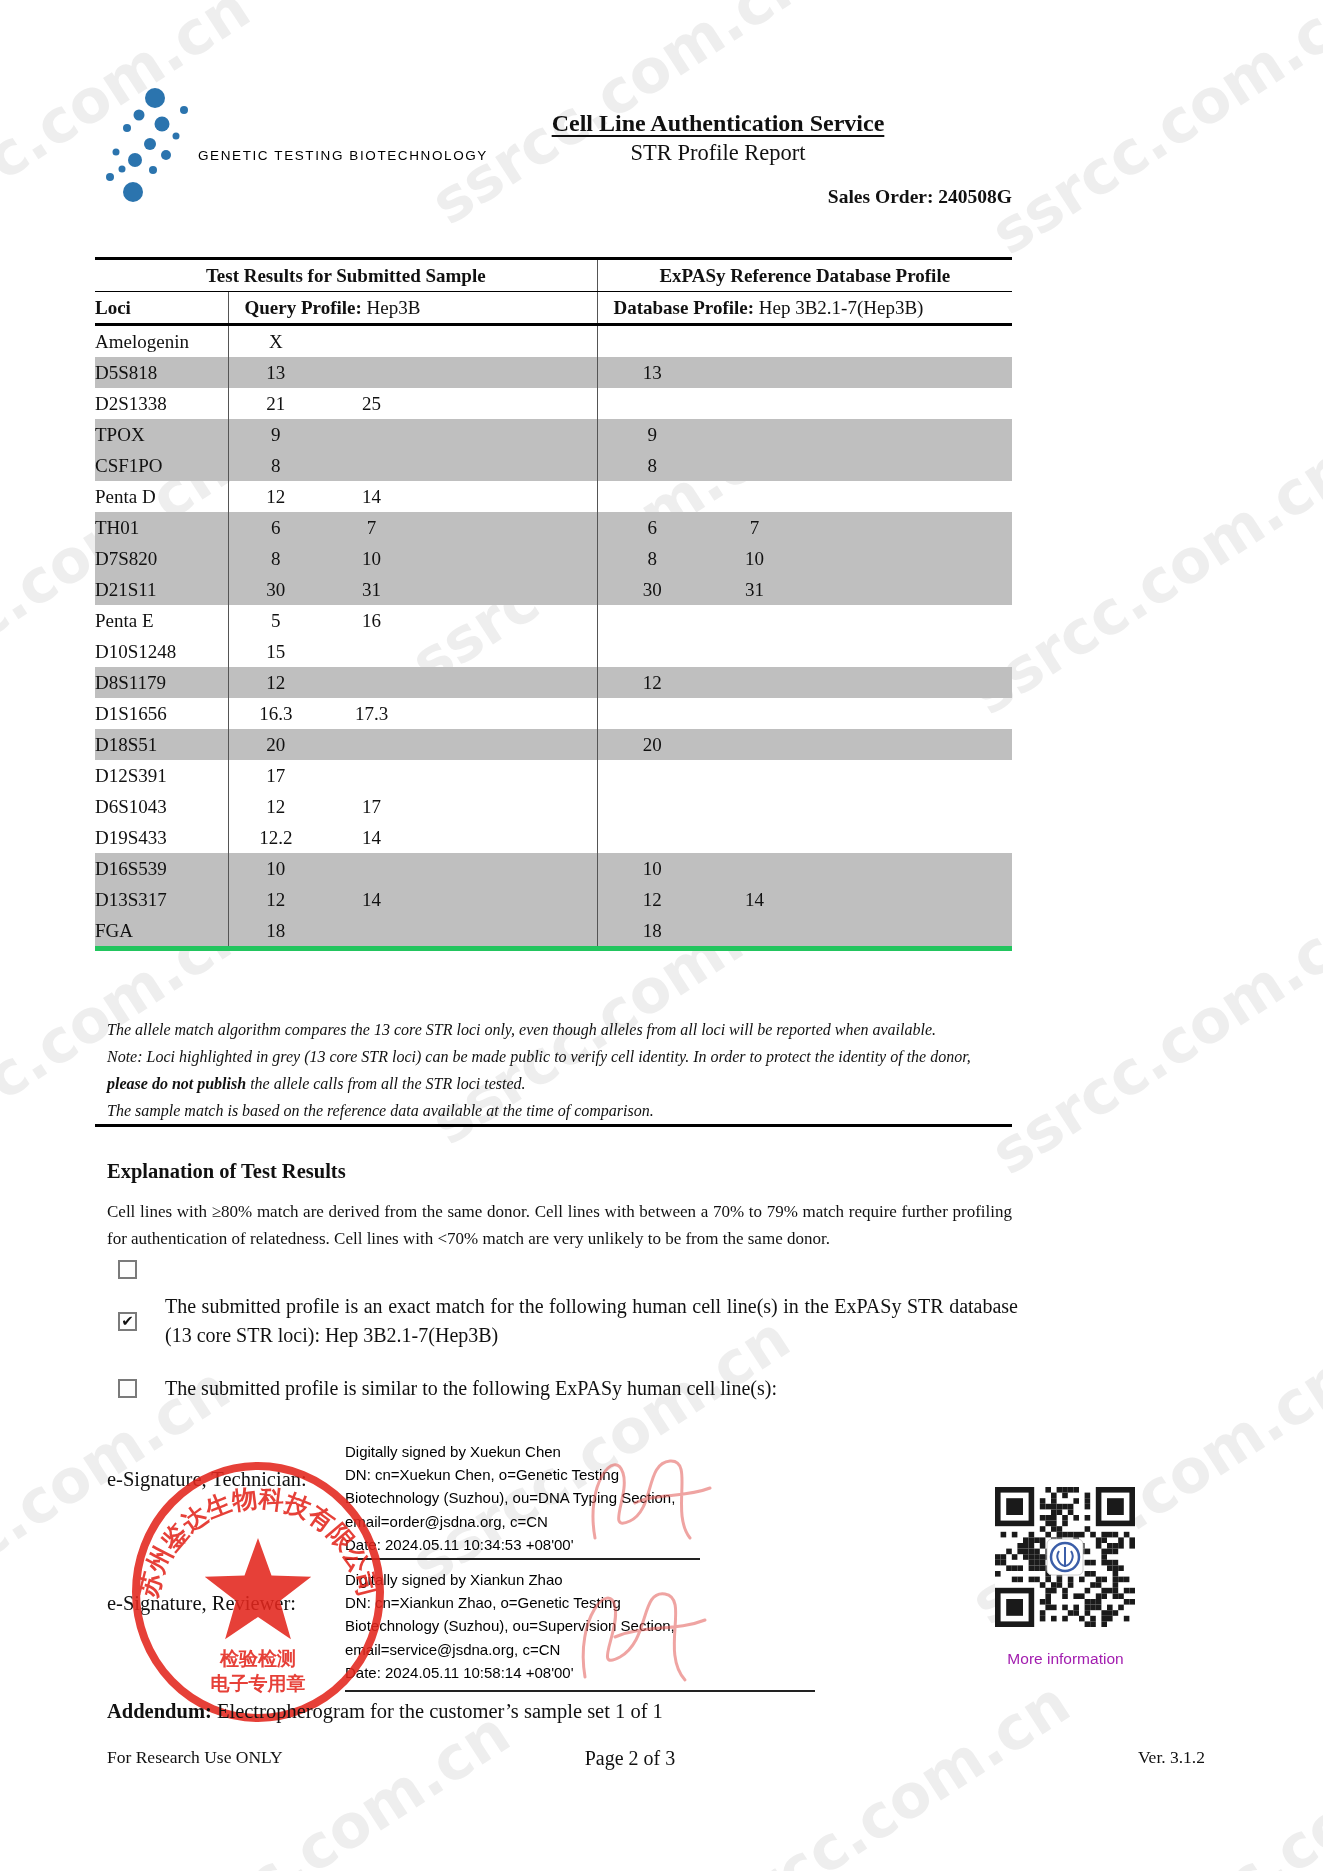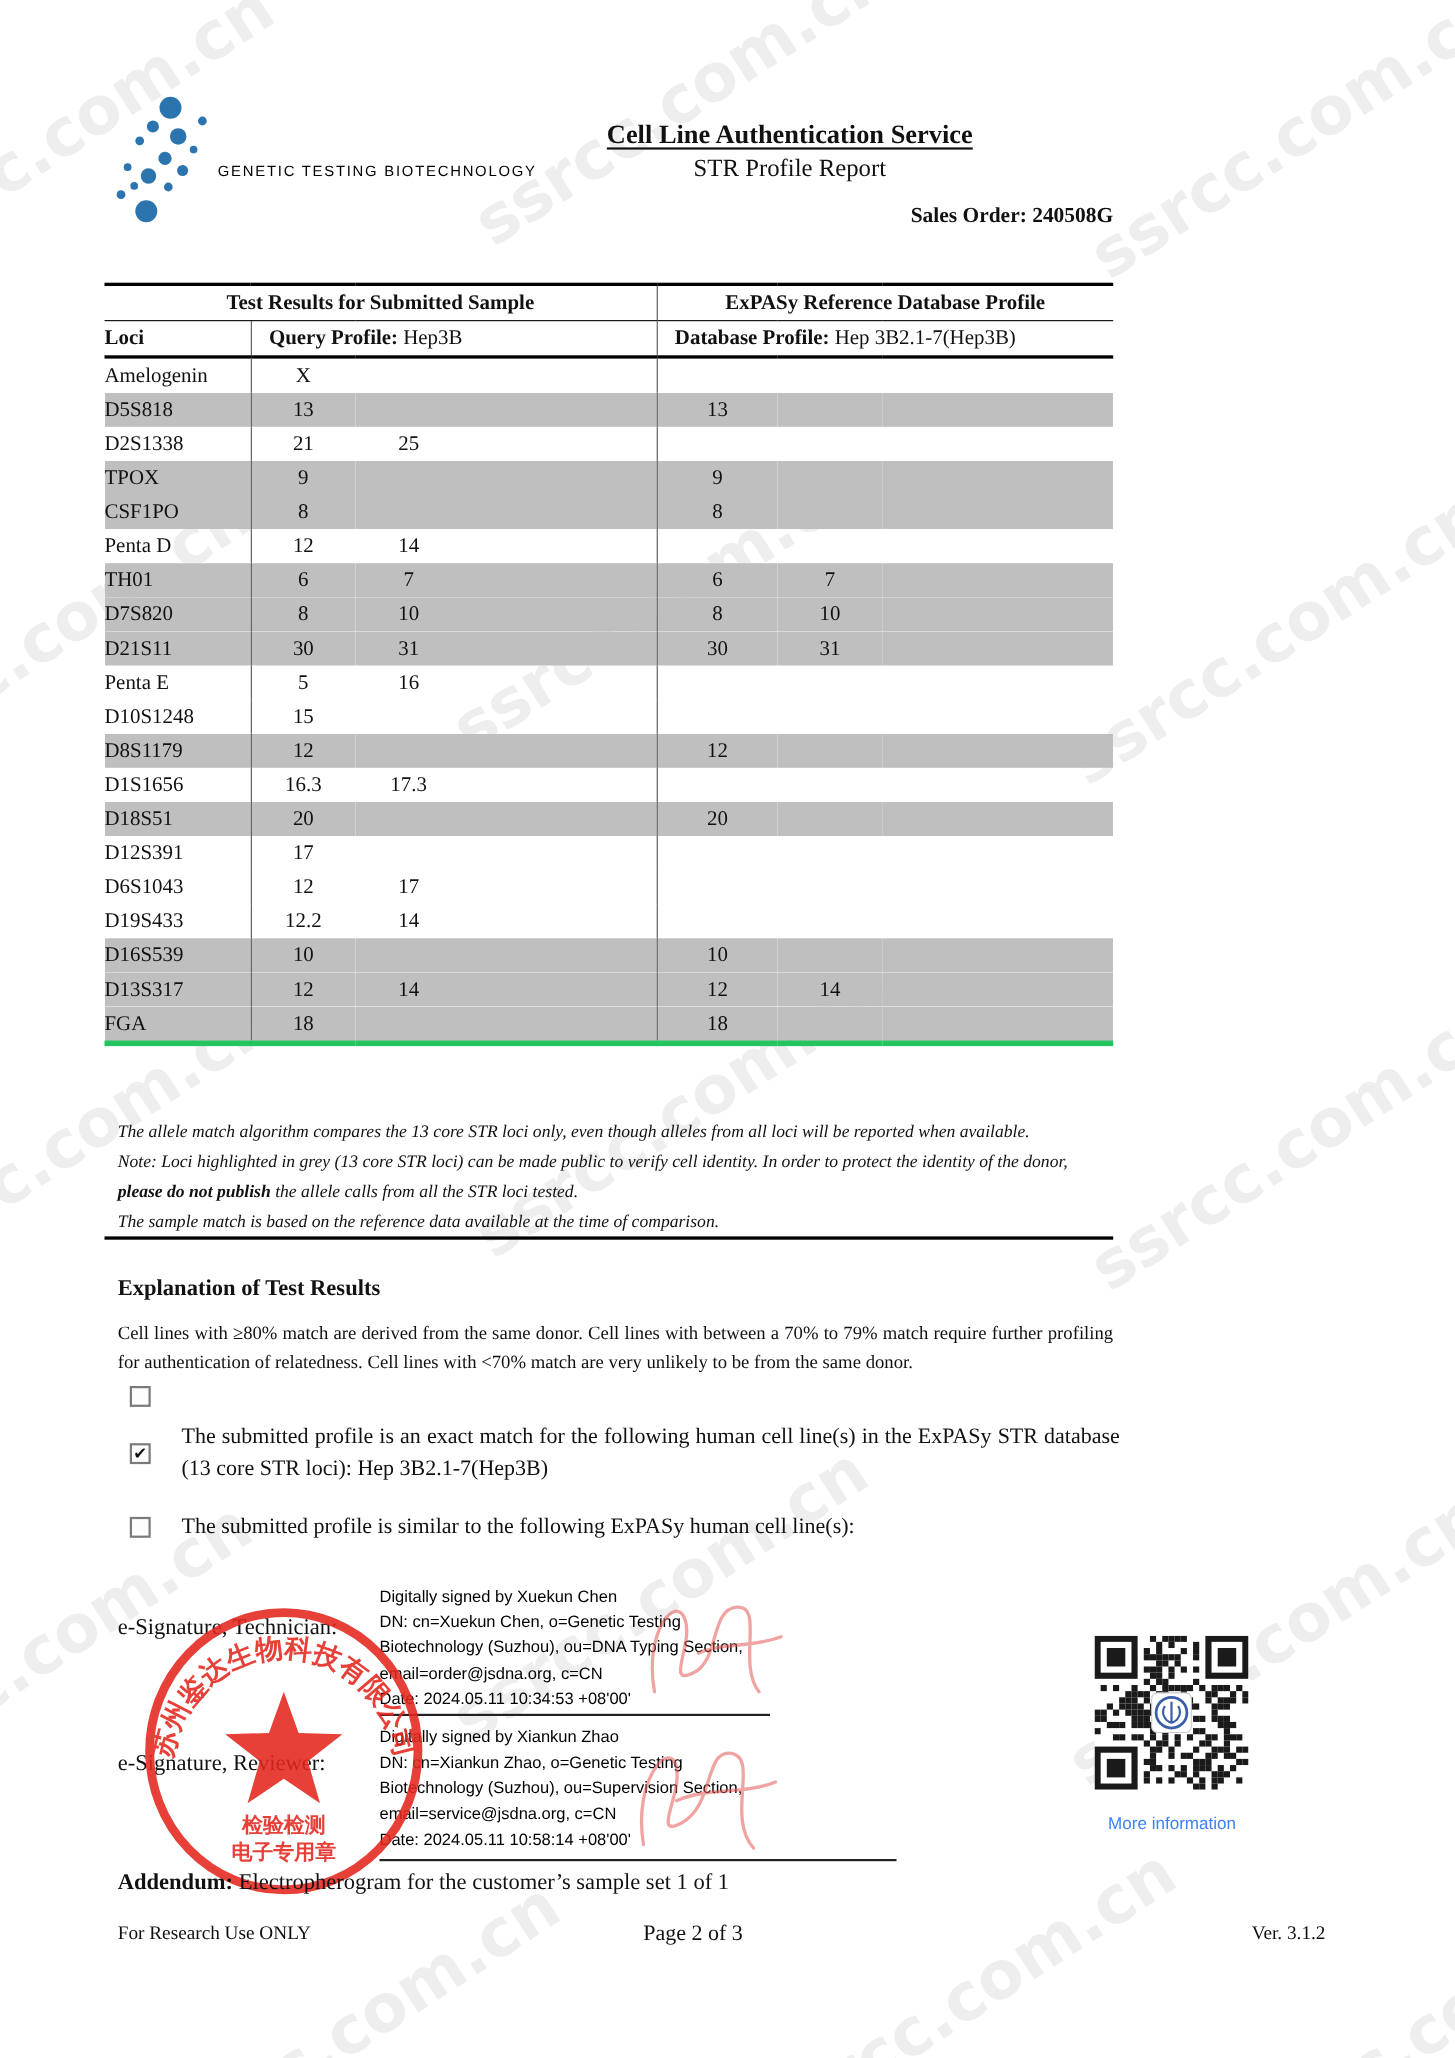--- a/index.html
+++ b/index.html
@@ -55,7 +55,7 @@
   
   .qr{position:absolute;left:995px;top:1487px;}
   .qr-cap{position:absolute;left:958px;top:1650px;width:215px;text-align:center;
-      font-family:"Liberation Sans","DejaVu Sans",sans-serif;font-size:15.5px;color:#3b82f6;}
+      font-family:"Liberation Sans","DejaVu Sans",sans-serif;font-size:15.5px;color:#a21caf;}
   
   .addendum{position:absolute;left:107px;top:1700px;font-size:20.5px;}
   .foot-left{position:absolute;left:107px;top:1747px;font-size:17.5px;}

